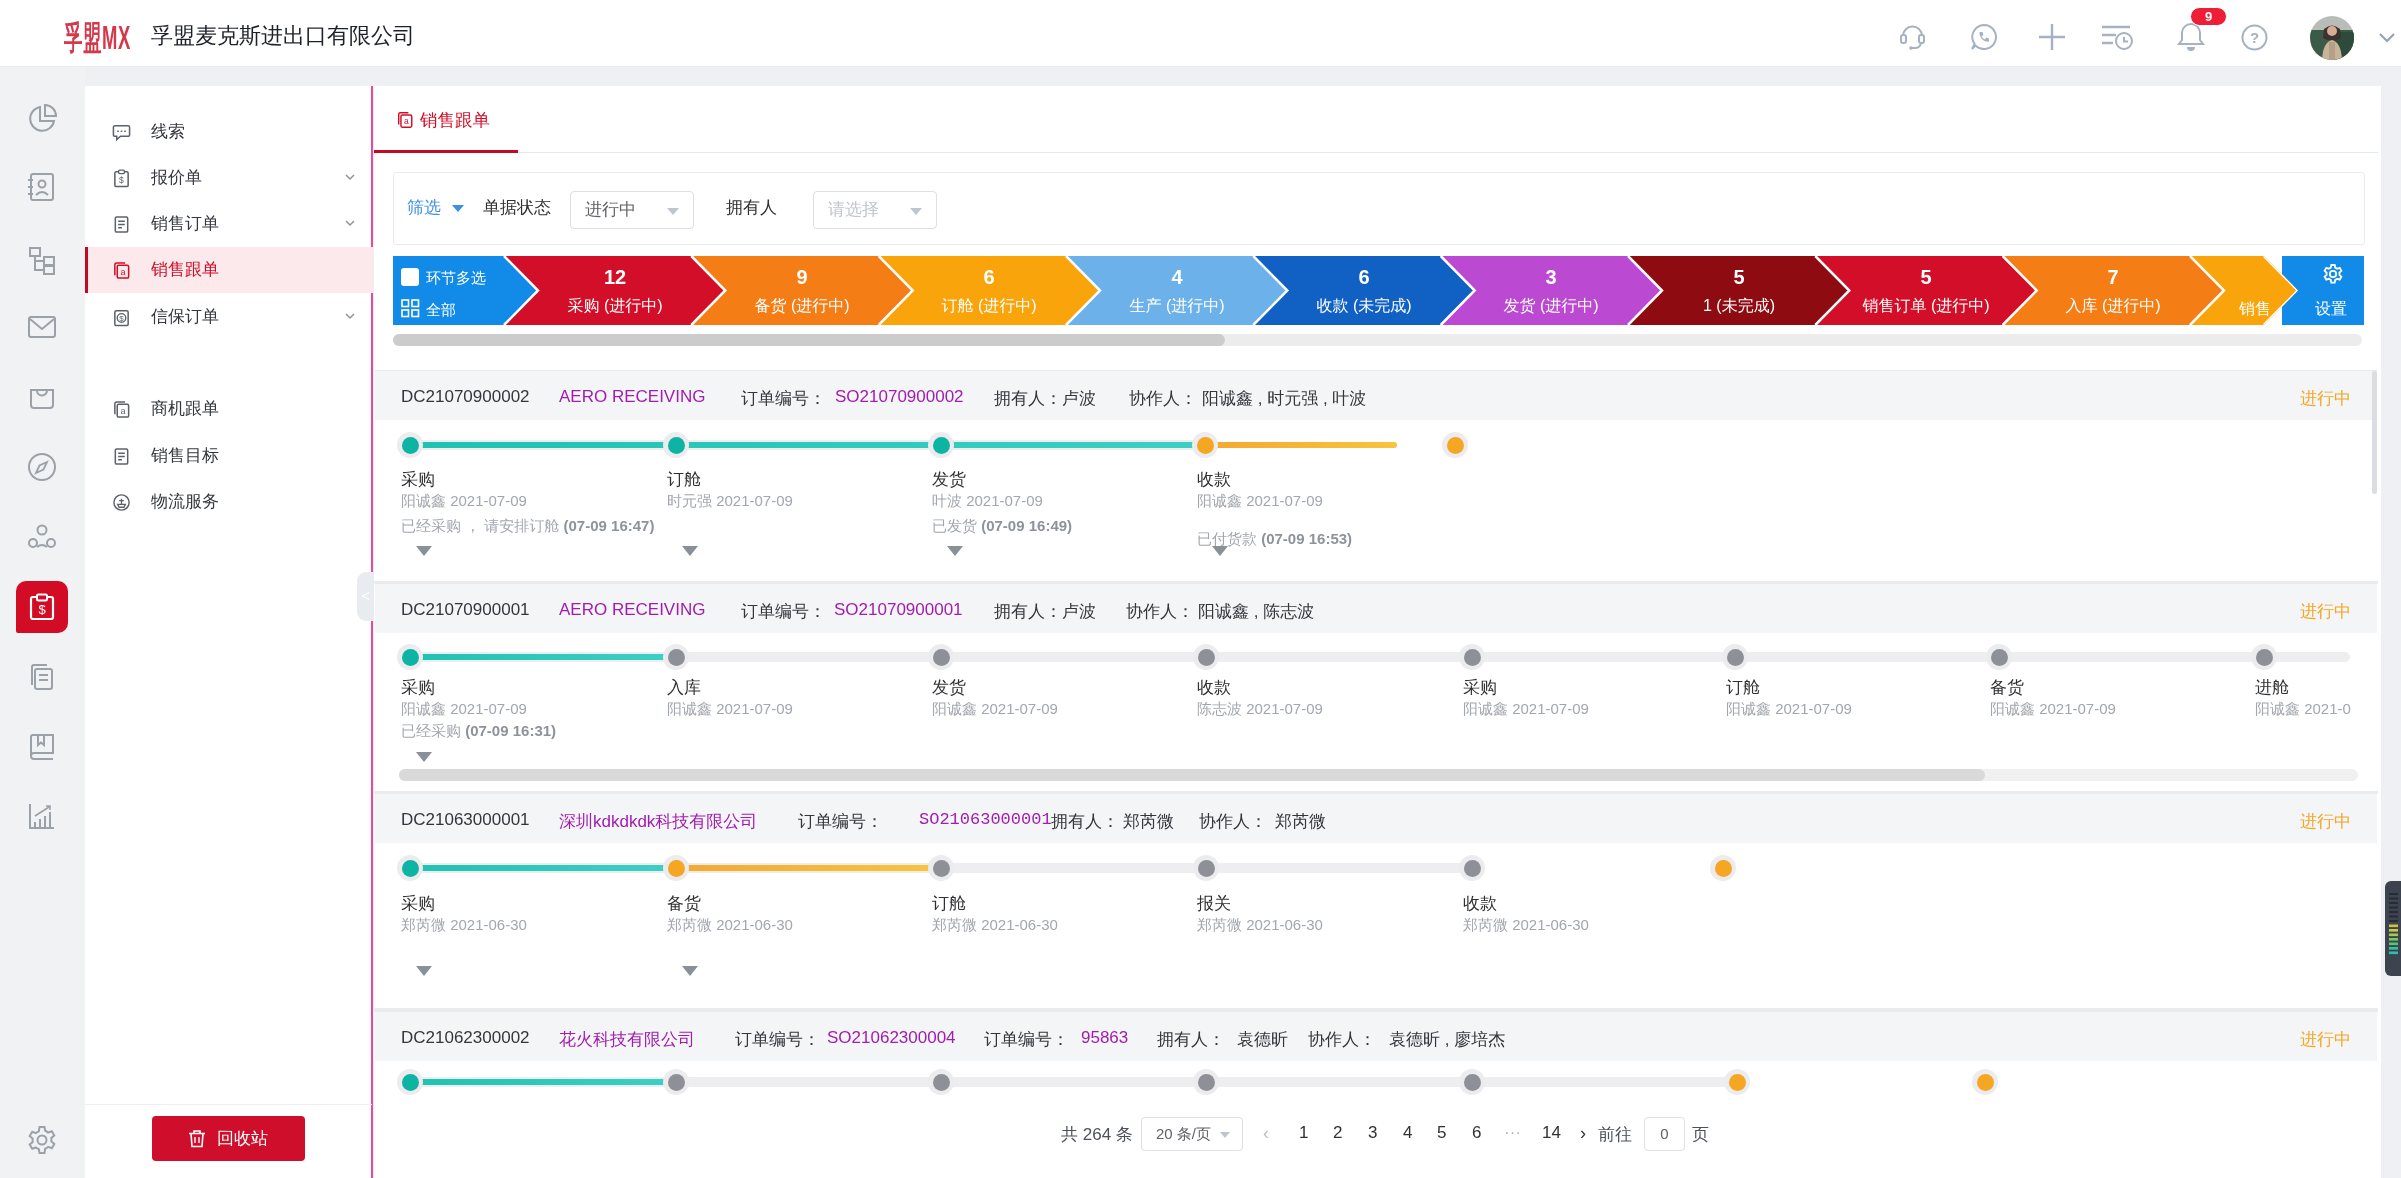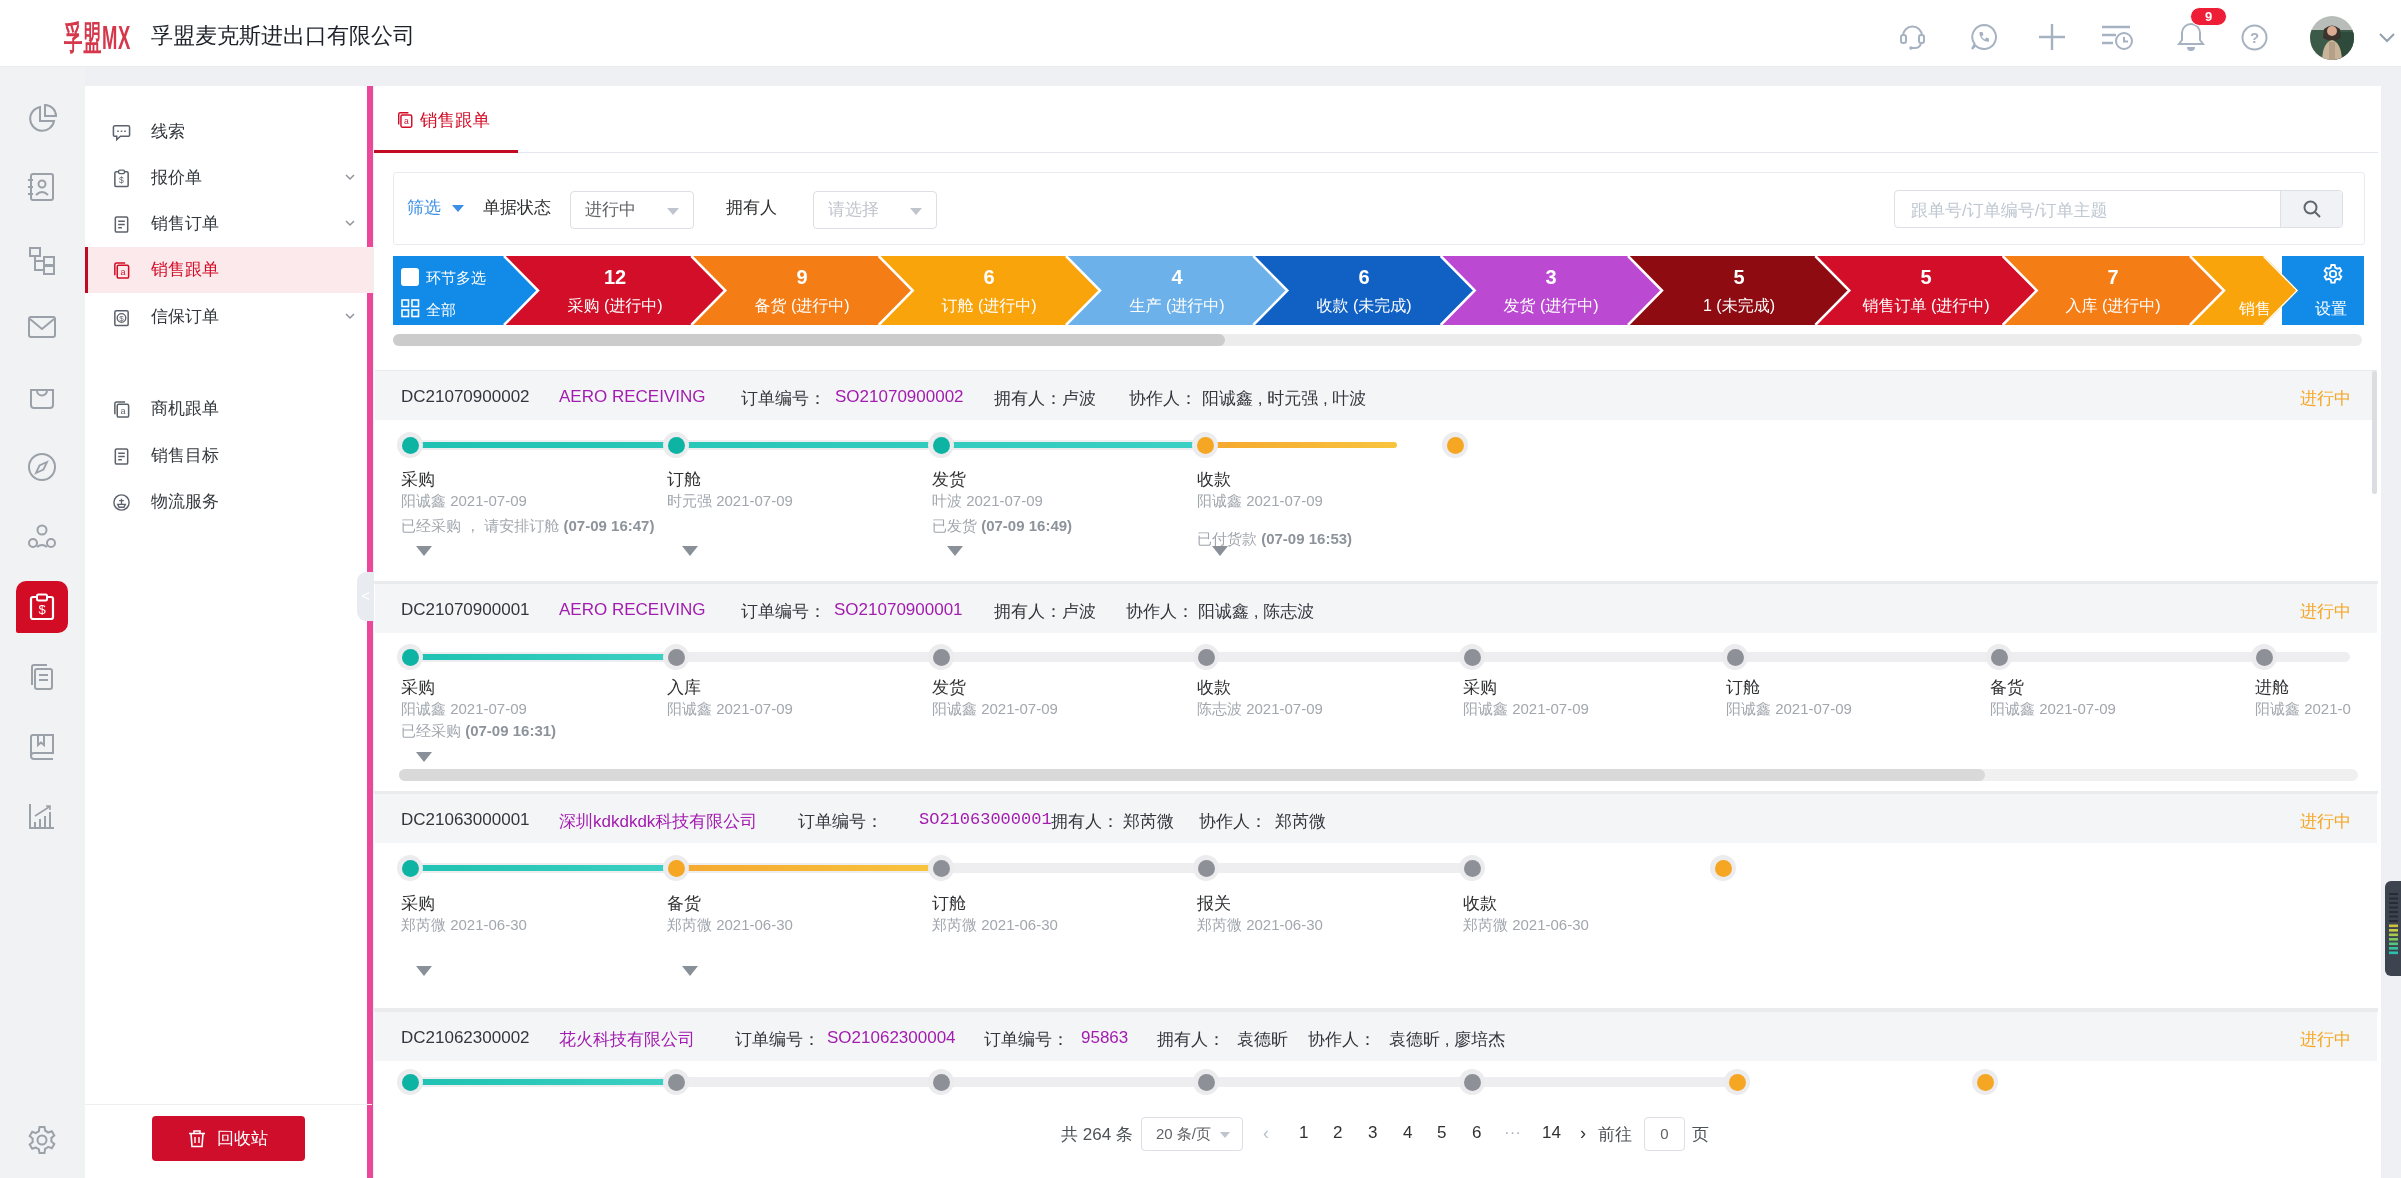--- a/index.html
+++ b/index.html
@@ -14,7 +14,7 @@
 .ric{position:absolute;left:27px;}
 #railact{position:absolute;left:16px;top:514px;width:52px;height:52px;background:#d30c26;border-radius:10px 10px 10px 2px;}
 
-#menu{position:absolute;left:85px;top:86px;width:288px;height:1092px;background:#fff;border-right:6px solid #ec4899;z-index:24;}
+#menu{position:absolute;left:85px;top:86px;width:288px;height:1092px;background:#fff;border-right:2px solid #ec4899;z-index:24;}
 .mi{position:absolute;left:0;width:288px;height:46px;line-height:46px;font-size:17px;color:#34383e;}
 .mi .lbl{position:absolute;left:66px;top:0;}
 .mi svg{position:absolute;left:27px;top:14px;}

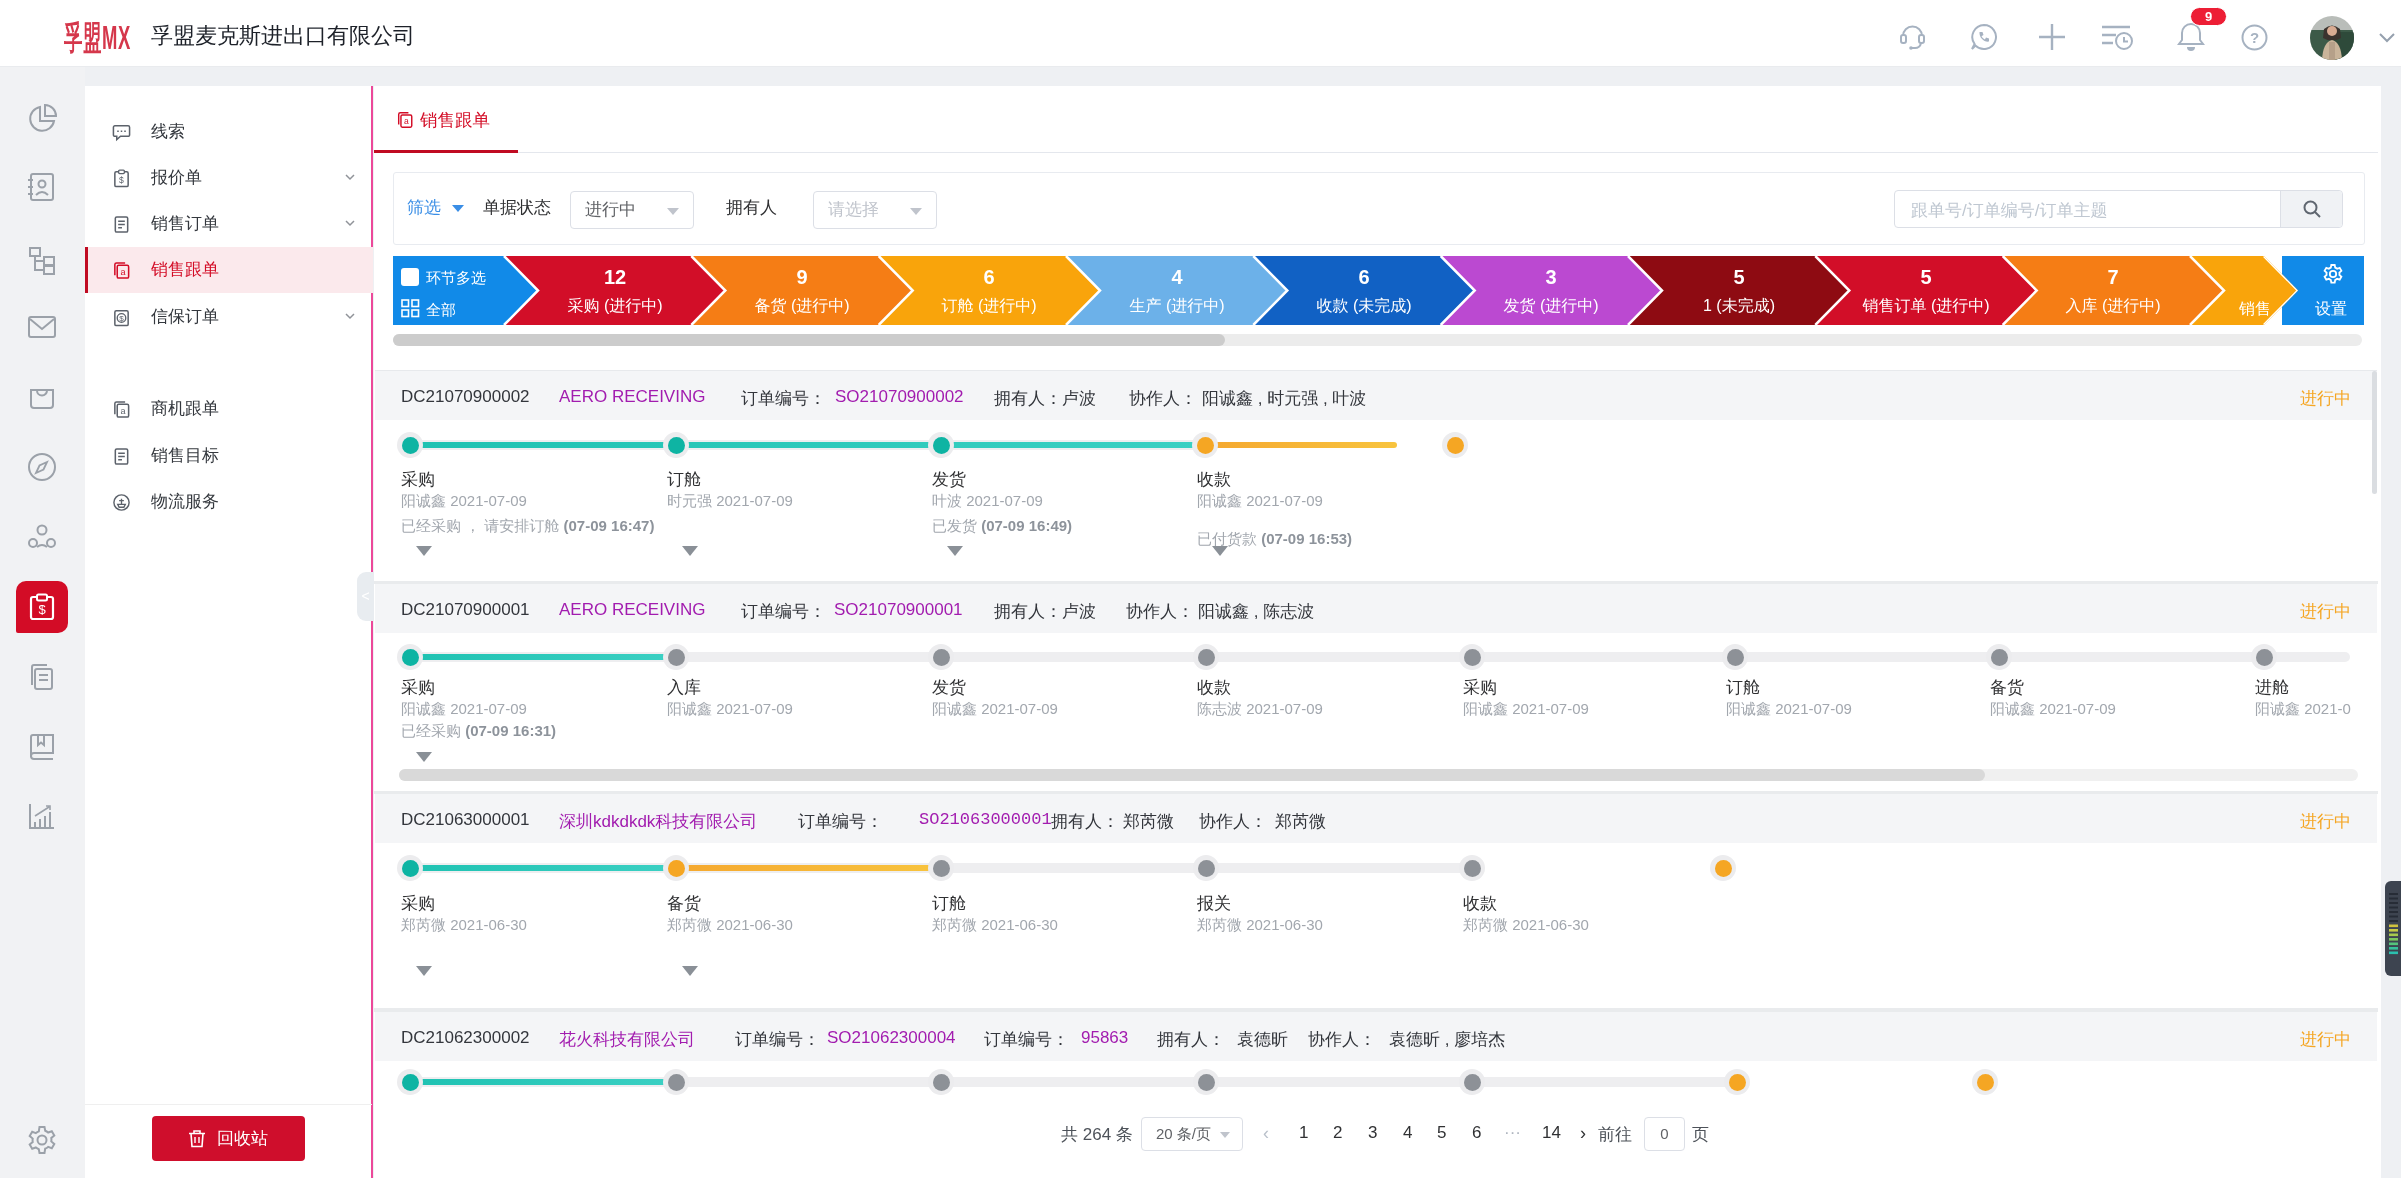--- a/index.html
+++ b/index.html
@@ -287,15 +287,6 @@
     <span class="ftxt" style="left:332px;">拥有人</span>
     <div class="fsel" style="left:419px;width:124px;color:#c0c4cc;">请选择<span class="caret" style="left:96px;"></span></div>
   </div>
-  <div id="search">
-      <span class="ph">跟单号/订单编号/订单主题</span>
-      <div class="btn">
-        <svg style="position:absolute;right:20px;top:8px;" width="20" height="20" viewBox="0 0 20 20">
-          <circle cx="8.5" cy="8.5" r="6" fill="none" stroke="#5f6670" stroke-width="2"></circle>
-          <path d="M13 13 l5 5" stroke="#5f6670" stroke-width="2"></path>
-        </svg>
-      </div>
-    </div>
   <div id="strip"><svg width="1971" height="69" viewBox="0 0 1971 69">
     <g font-family="Liberation Sans,sans-serif">
     <rect x="1889" y="0" width="82" height="69" fill="#118ae8"></rect>

